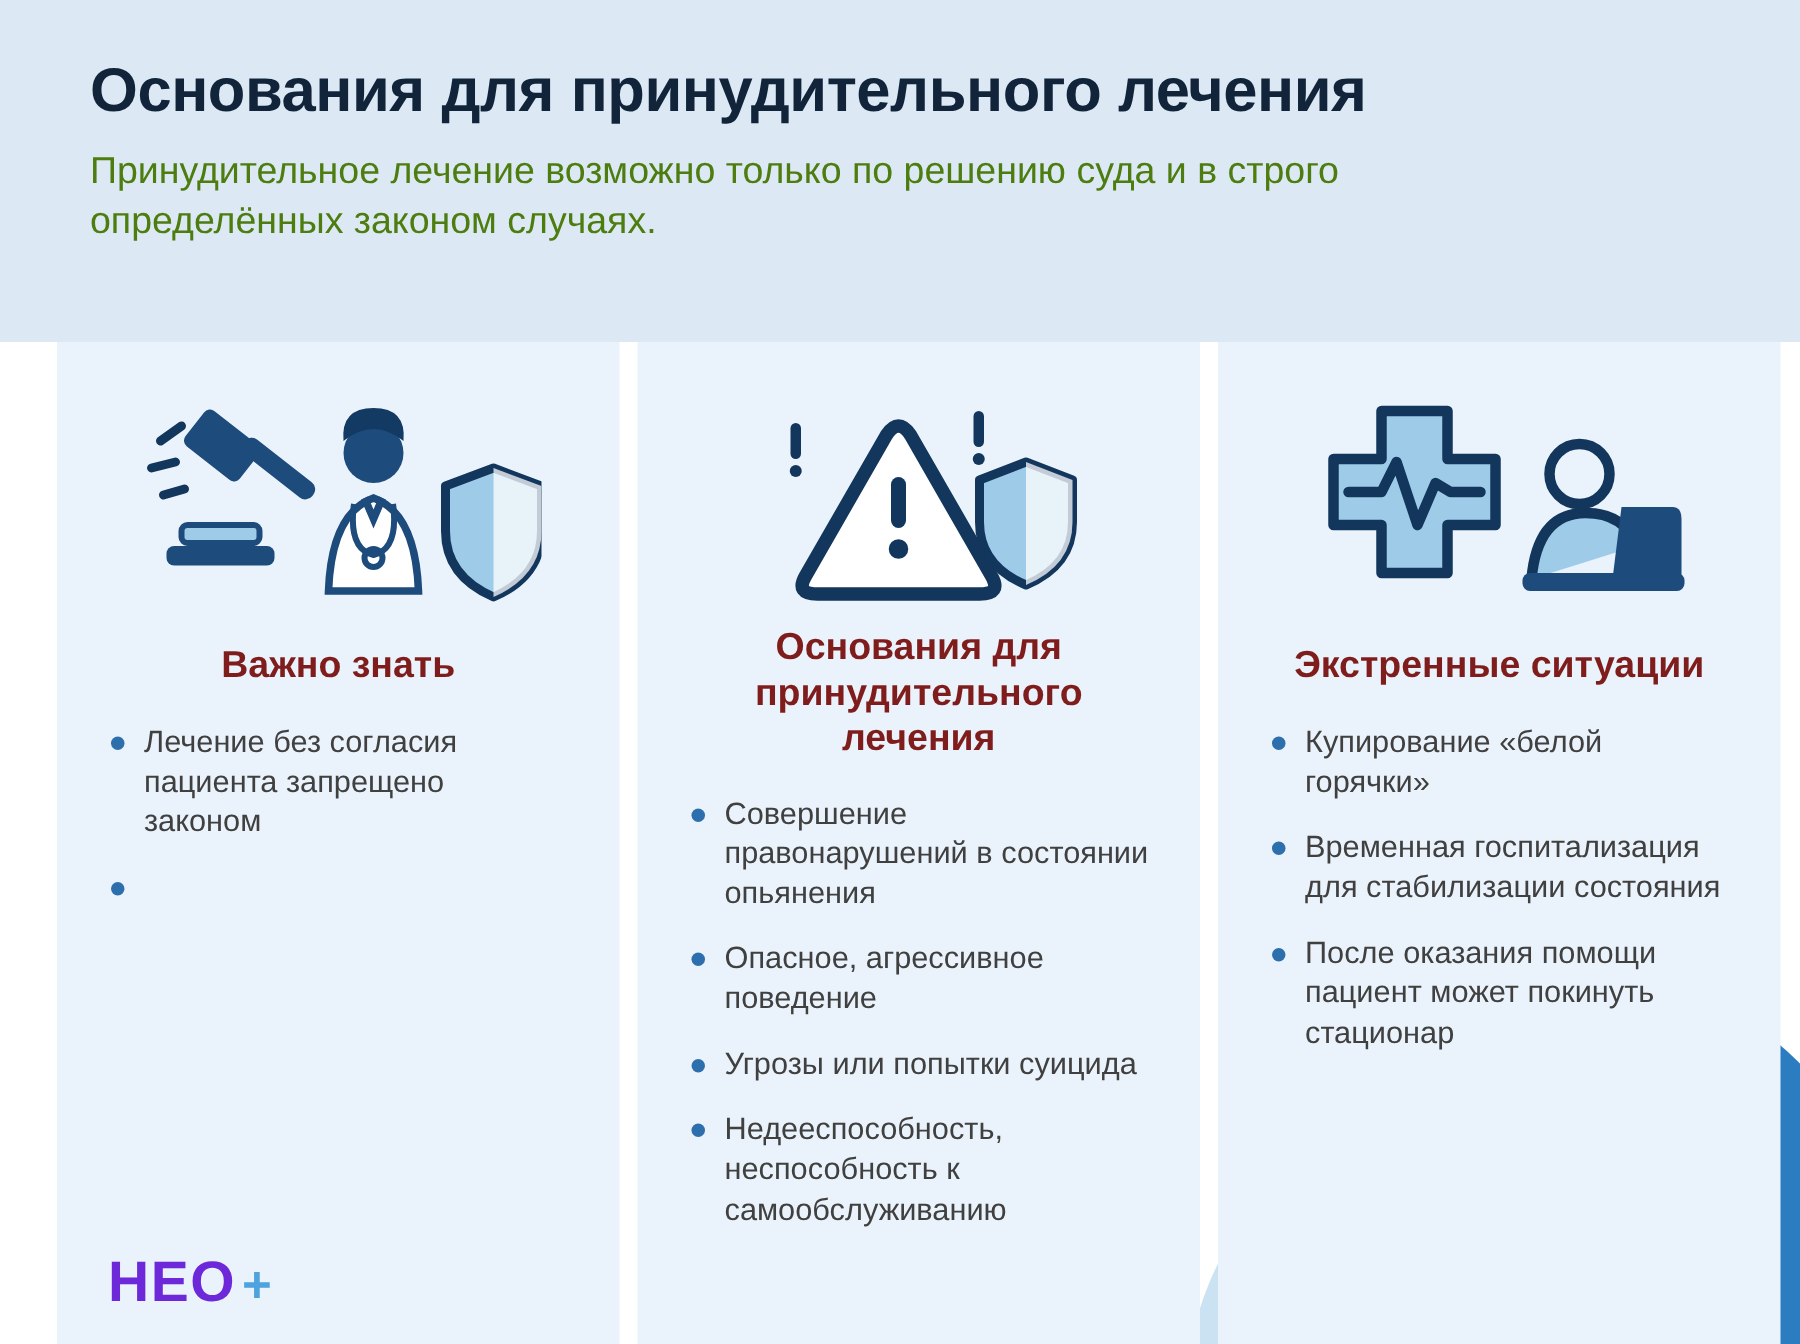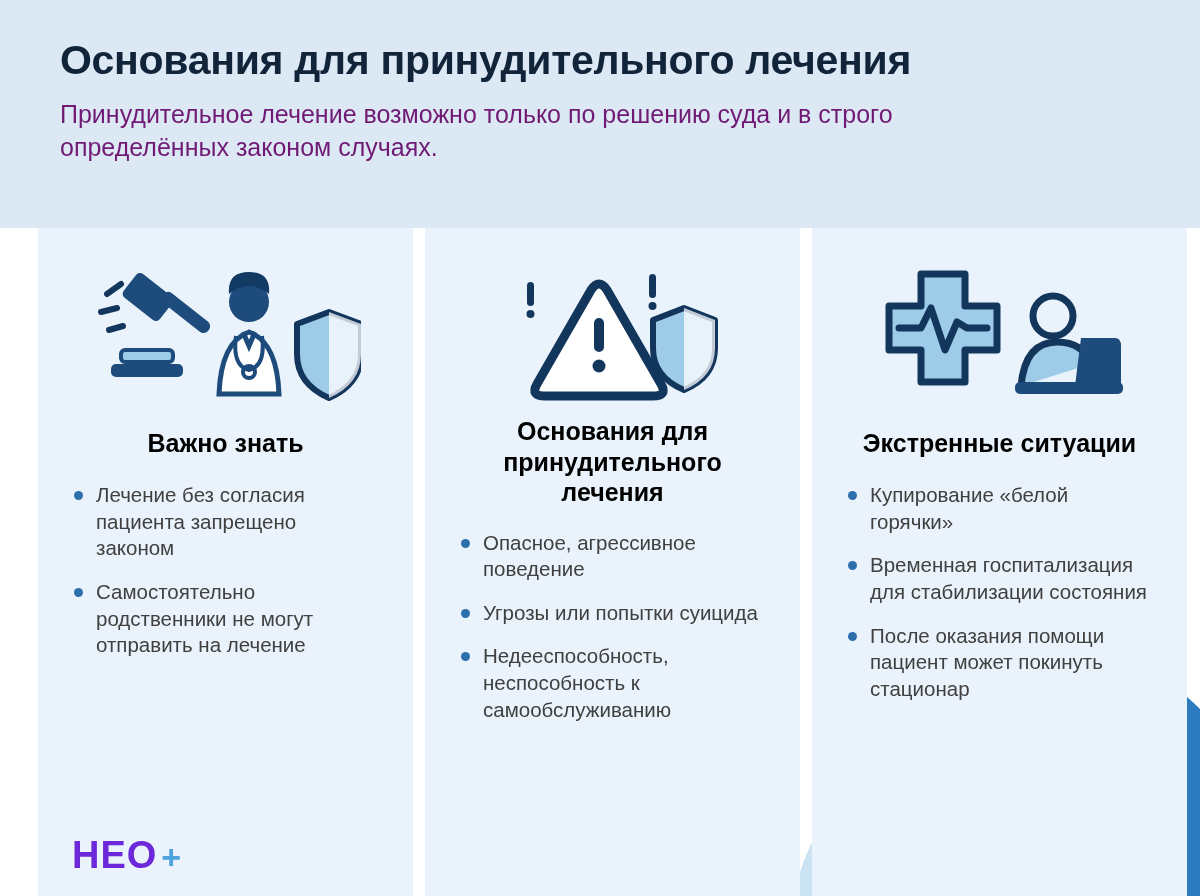--- a/index.html
+++ b/index.html
@@ -44,7 +44,7 @@
     margin: 14px 0 0 0;
     font-size: 25px;
     line-height: 1.32;
-    color: #701a75;
+    color: #4d7c0f;
     max-width: 1000px;
   }
 

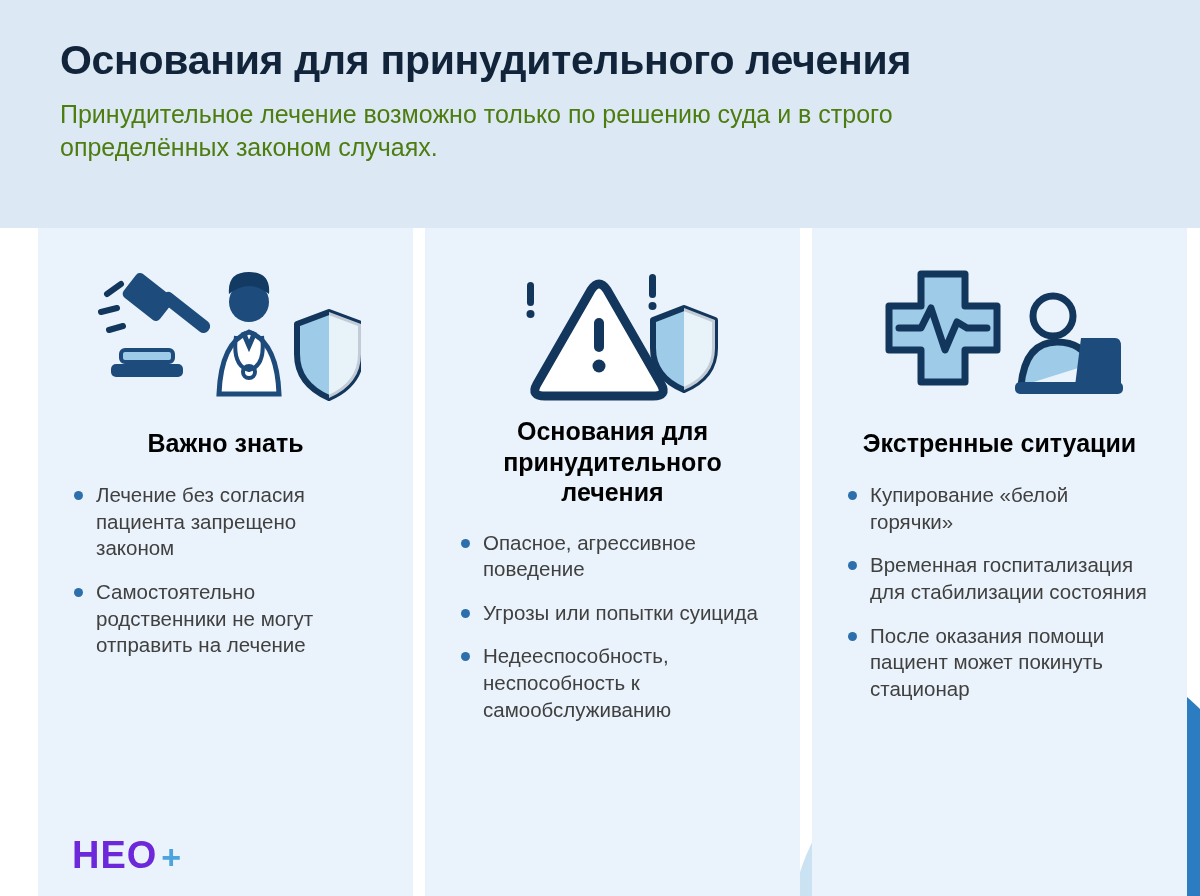--- a/index.html
+++ b/index.html
@@ -106,7 +106,7 @@
     text-align: center;
     font-size: 25px;
     font-weight: bold;
-    color: #000000;
+    color: #7f1d1d;
     line-height: 1.22;
     margin: 4px 0 22px 0;
     min-height: 32px;

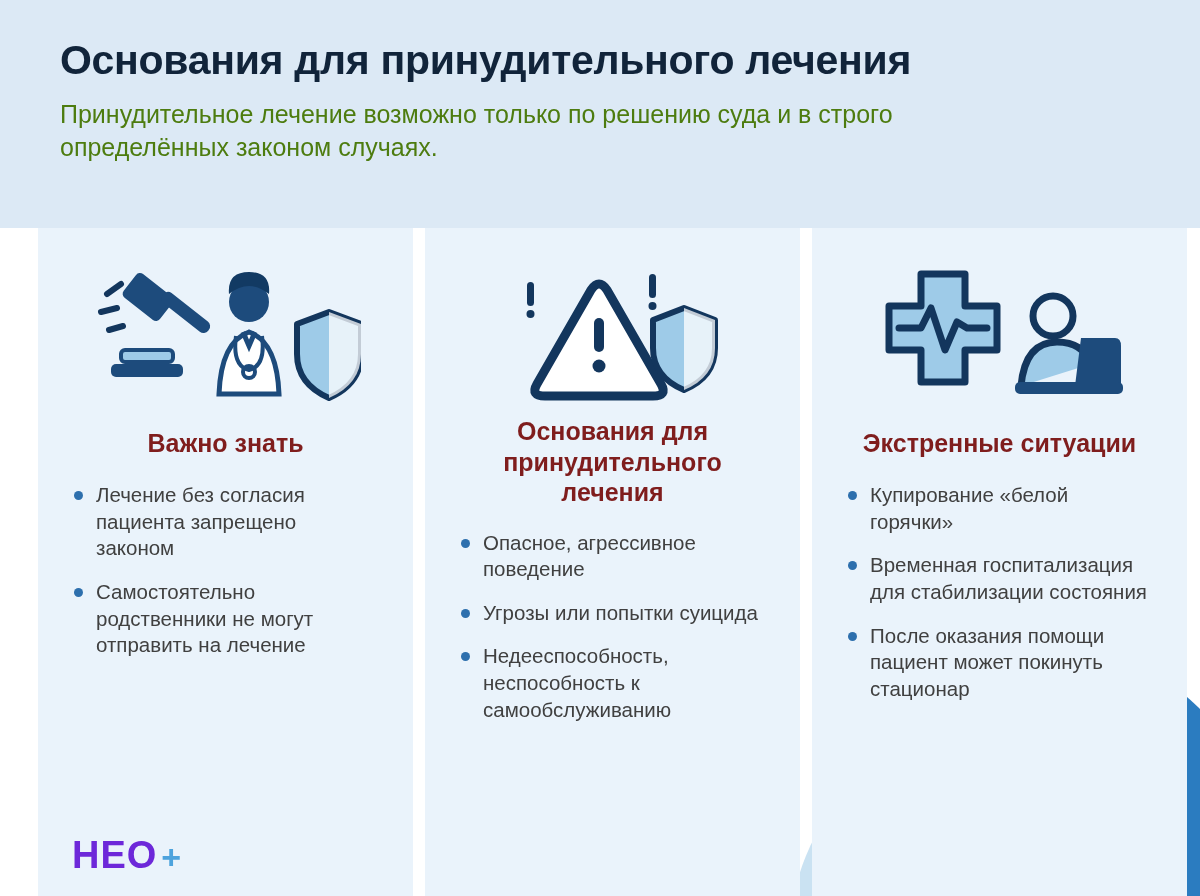--- a/index.html
+++ b/index.html
@@ -228,6 +228,7 @@
         </div>
         <div class="col-title">Основания для принудительного лечения</div>
         <ul class="bullets">
+          <li><span class="dot"></span><span>Совершение правонарушений в состоянии опьянения</span></li>
           <li><span class="dot"></span><span>Опасное, агрессивное поведение</span></li>
           <li><span class="dot"></span><span>Угрозы или попытки суицида</span></li>
           <li><span class="dot"></span><span>Недееспособность, неспособность к самообслуживанию</span></li>

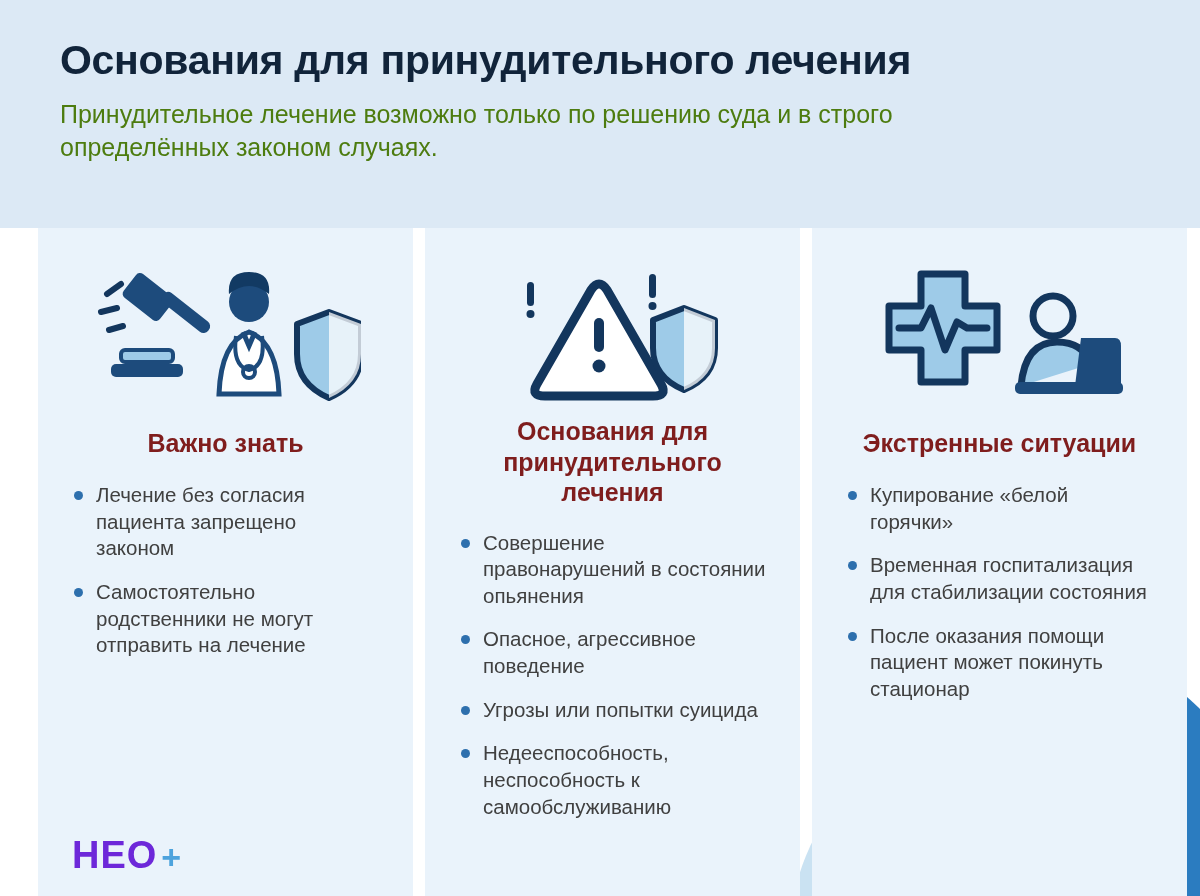--- a/index.html
+++ b/index.html
@@ -203,7 +203,7 @@
         <div class="col-title">Важно знать</div>
         <ul class="bullets">
           <li><span class="dot"></span><span>Лечение без согласия пациента запрещено законом</span></li>
-          <li><span class="dot"></span><span>Самостоятельно родственники не могут отправить на лечение</span></li>
+          <li><span class="dot"></span></li>
         </ul>
       </div>
 

